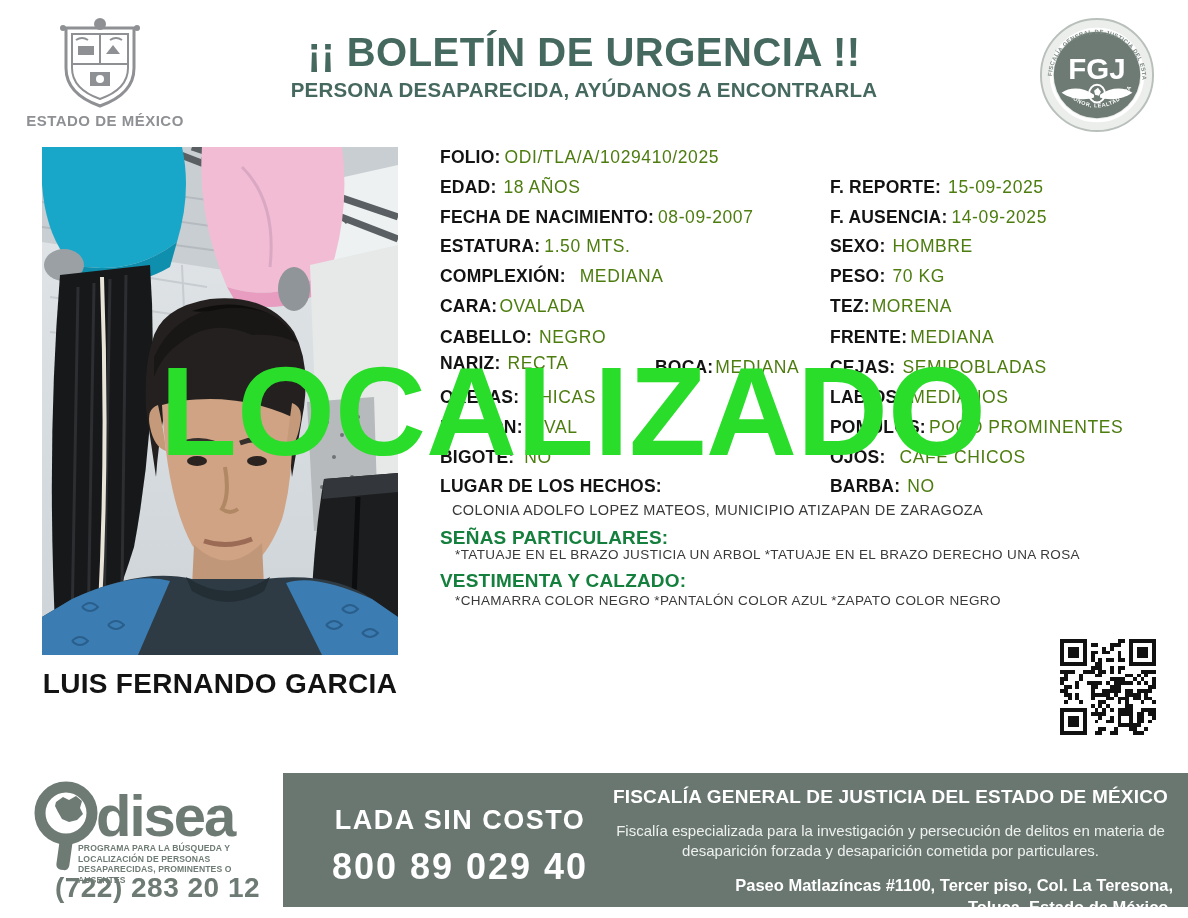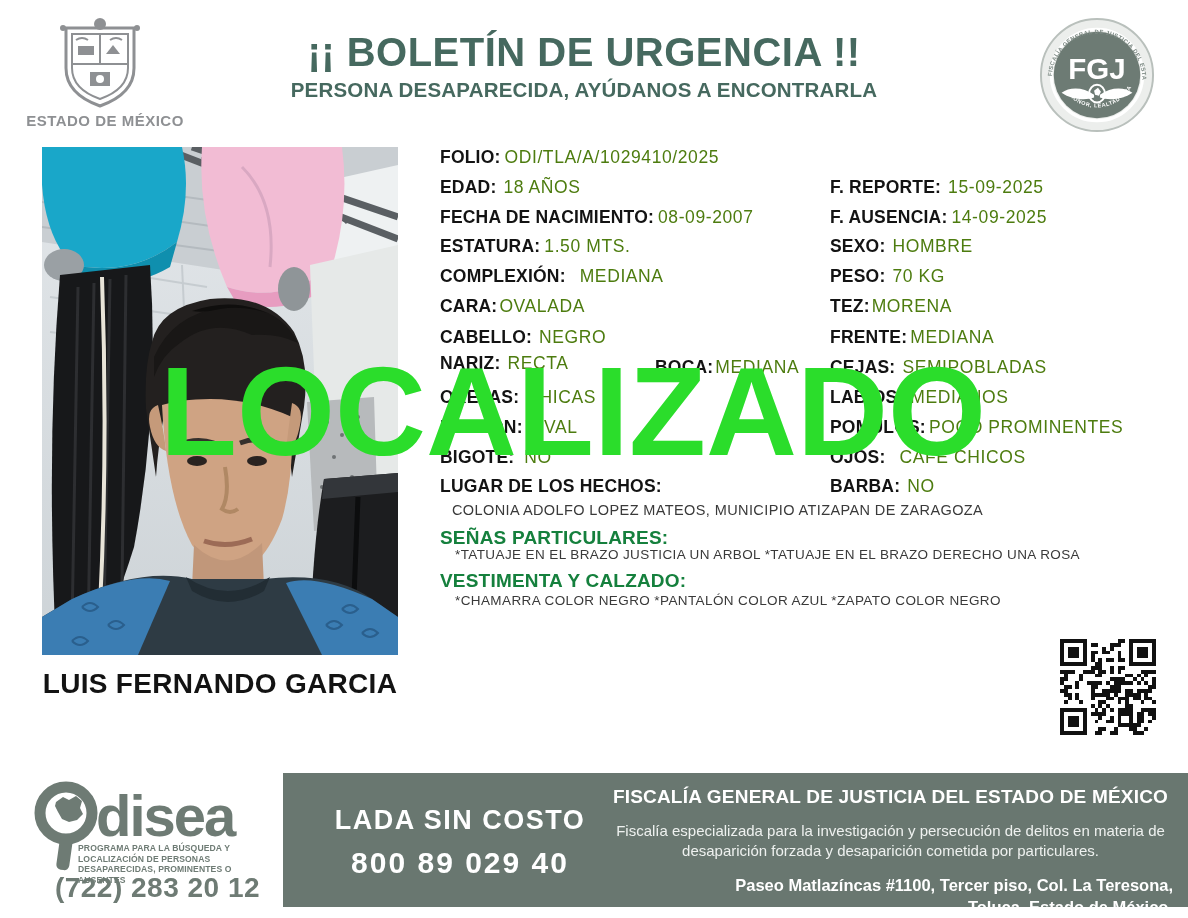--- a/index.html
+++ b/index.html
@@ -40,7 +40,7 @@
     font-size:28px;font-weight:bold;color:#6e7b74;letter-spacing:.5px;}
   .lada{position:absolute;left:320px;top:805px;width:280px;text-align:center;color:#fff;}
   .lada-1{font-size:27px;font-weight:bold;letter-spacing:1.5px;}
-  .lada-2{font-size:30px;font-weight:bold;letter-spacing:2px;margin-top:10px;}
+  .lada-2{font-size:36px;font-weight:bold;letter-spacing:2px;margin-top:10px;}
   .fiscalia{position:absolute;left:608px;top:786px;width:565px;color:#fff;}
   .fiscalia-title{font-size:19px;font-weight:bold;text-align:center;letter-spacing:.2px;}
   .fiscalia-desc{font-size:15px;text-align:center;margin-top:13px;line-height:1.35;color:#eef1ef;}

